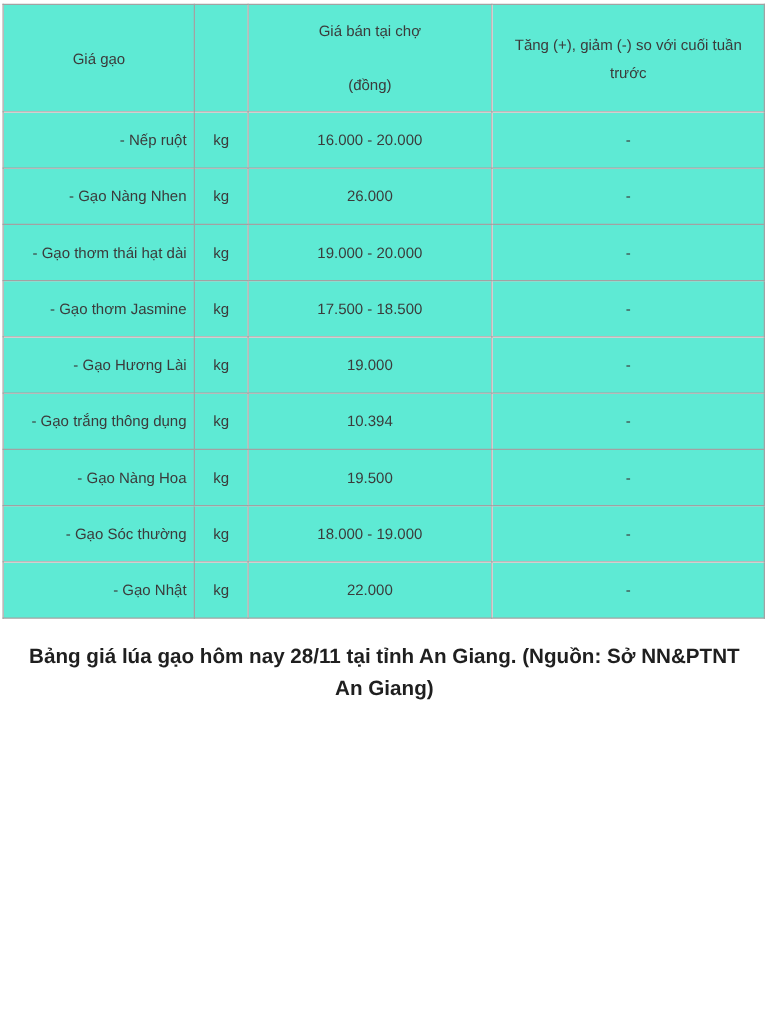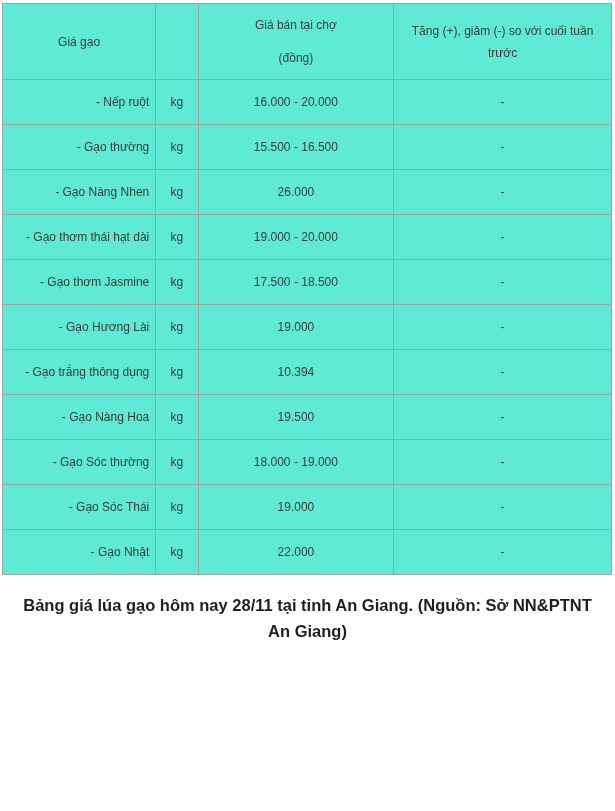--- a/index.html
+++ b/index.html
@@ -52,7 +52,7 @@
     height: 52px;
   }
   .hdr-sub {
-    margin-top: 11px;
+    margin-top: 21px;
   }
   .caption {
     margin: 17px 12px 0 12px;

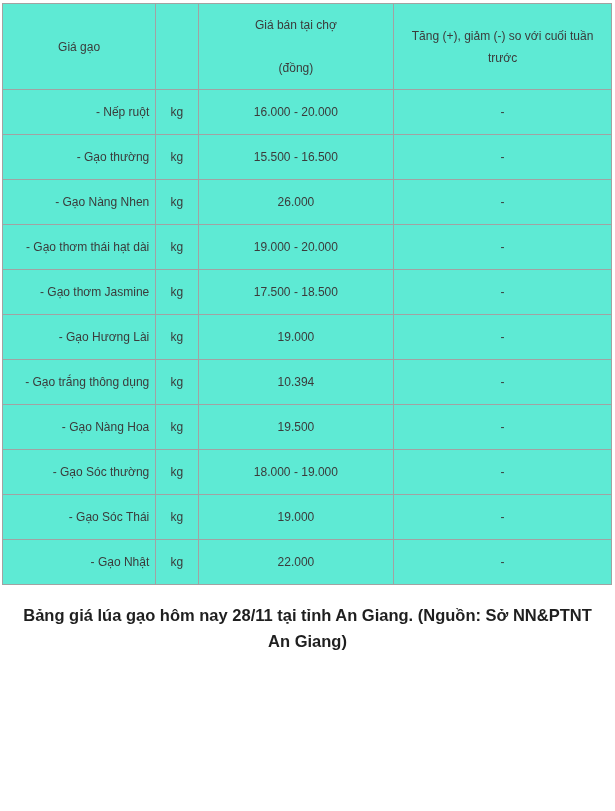--- a/index.html
+++ b/index.html
@@ -94,12 +94,6 @@
           <td class="c4">-</td>
         </tr>
         <tr>
-          <td class="c1">- Gạo thường</td>
-          <td class="c2">kg</td>
-          <td class="c3">15.500 - 16.500</td>
-          <td class="c4">-</td>
-        </tr>
-        <tr>
           <td class="c1">- Gạo Nàng Nhen</td>
           <td class="c2">kg</td>
           <td class="c3">26.000</td>

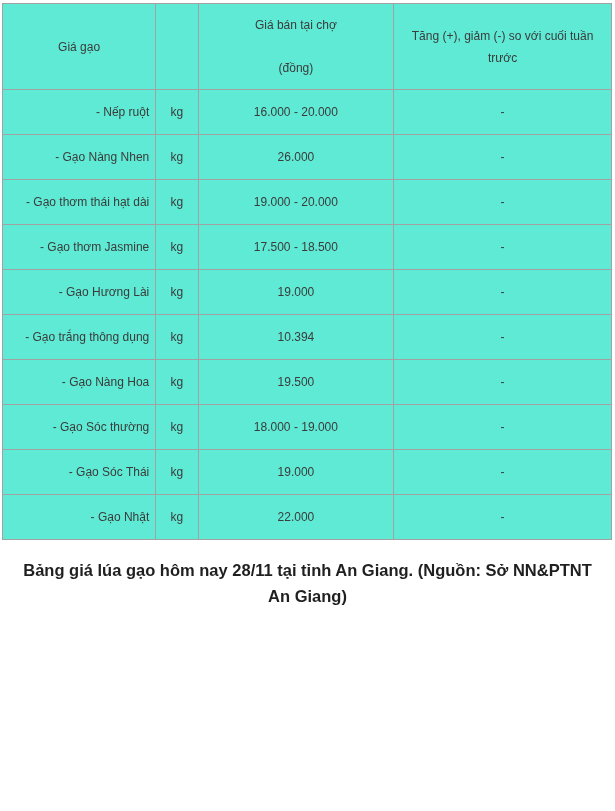--- a/index.html
+++ b/index.html
@@ -136,12 +136,6 @@
           <td class="c4">-</td>
         </tr>
         <tr>
-          <td class="c1">- Gạo Sóc Thái</td>
-          <td class="c2">kg</td>
-          <td class="c3">19.000</td>
-          <td class="c4">-</td>
-        </tr>
-        <tr>
           <td class="c1">- Gạo Nhật</td>
           <td class="c2">kg</td>
           <td class="c3">22.000</td>

